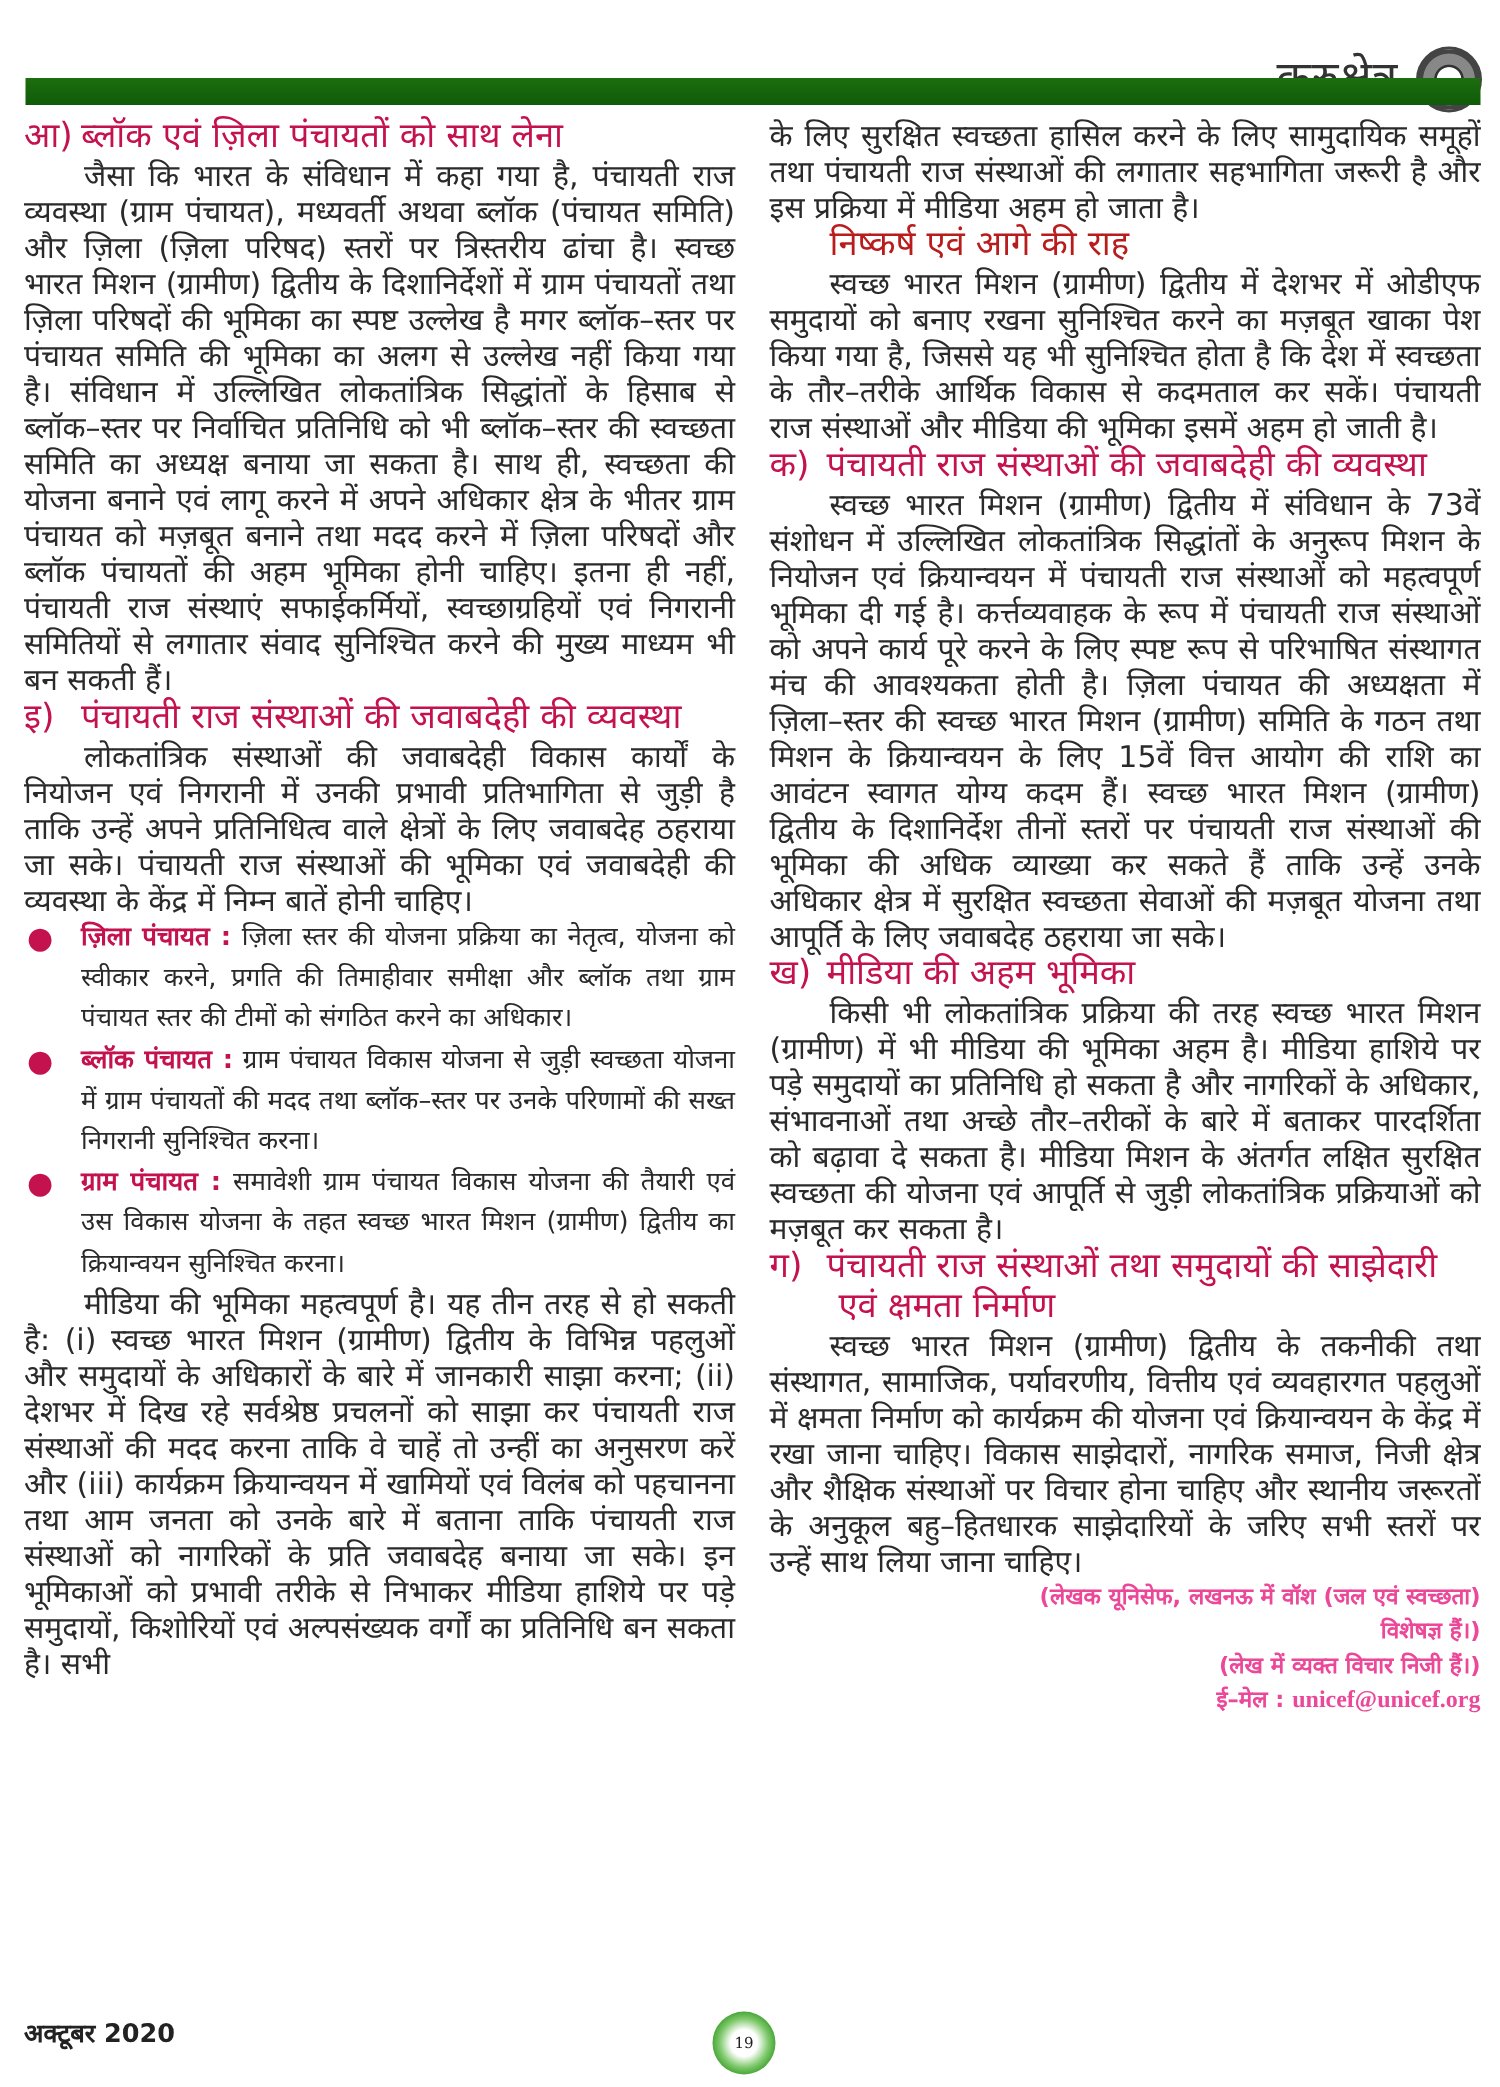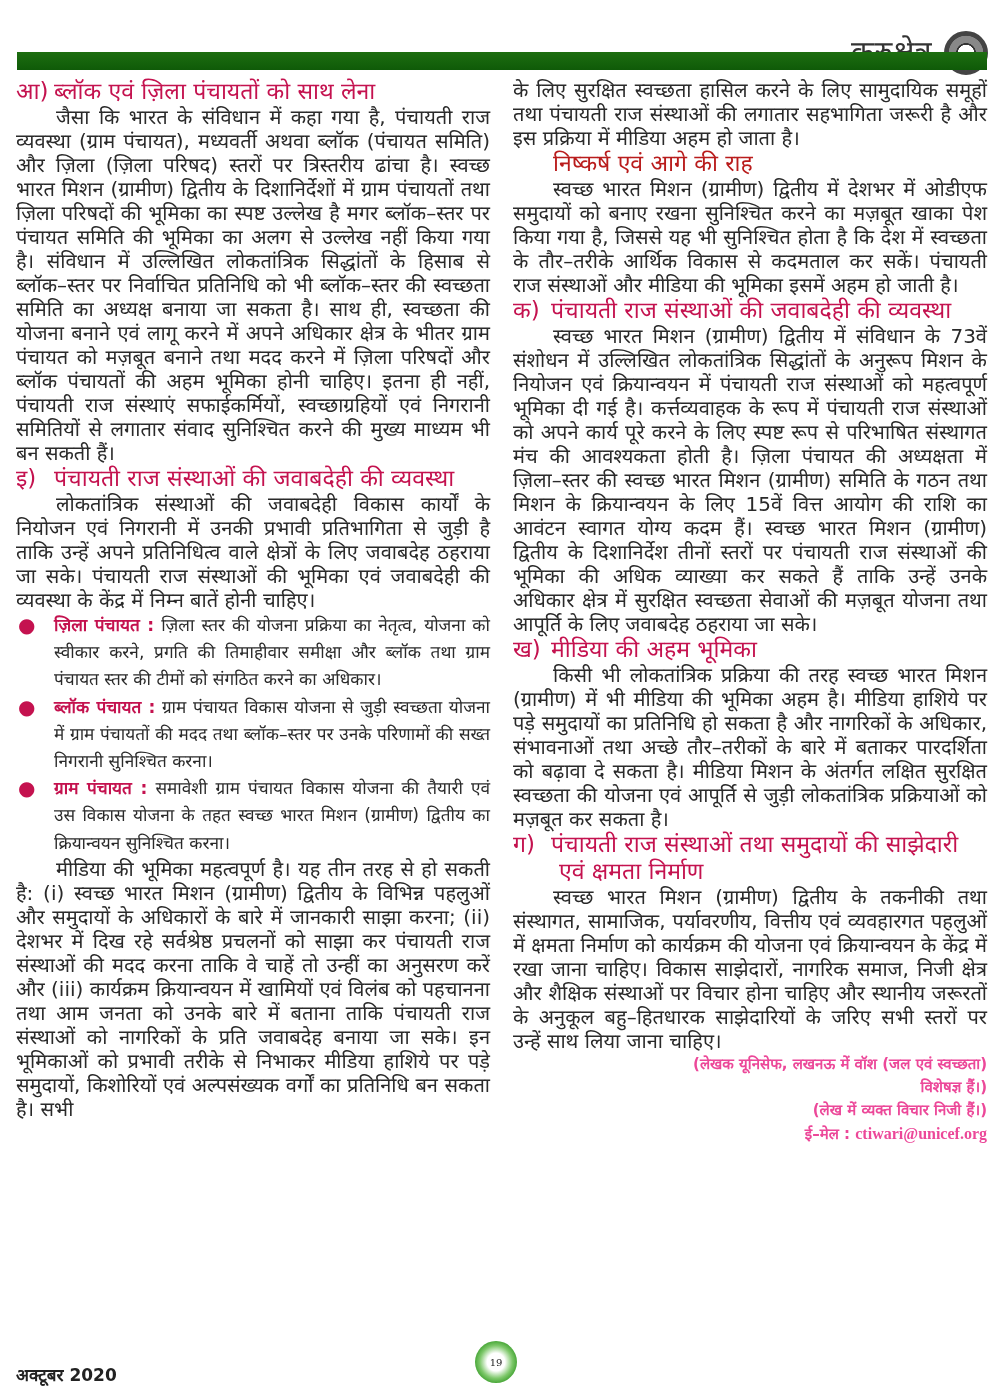--- a/index.html
+++ b/index.html
@@ -113,7 +113,7 @@
     <div>(लेख में व्यक्त विचार निजी हैं।)</div>
     <div>
       <span>ई–मेल :</span>
-      <span class="email">ctiwari@unicef.org</span>
+      <span class="email">unicef@unicef.org</span>
     </div>
   </div>
 </div>

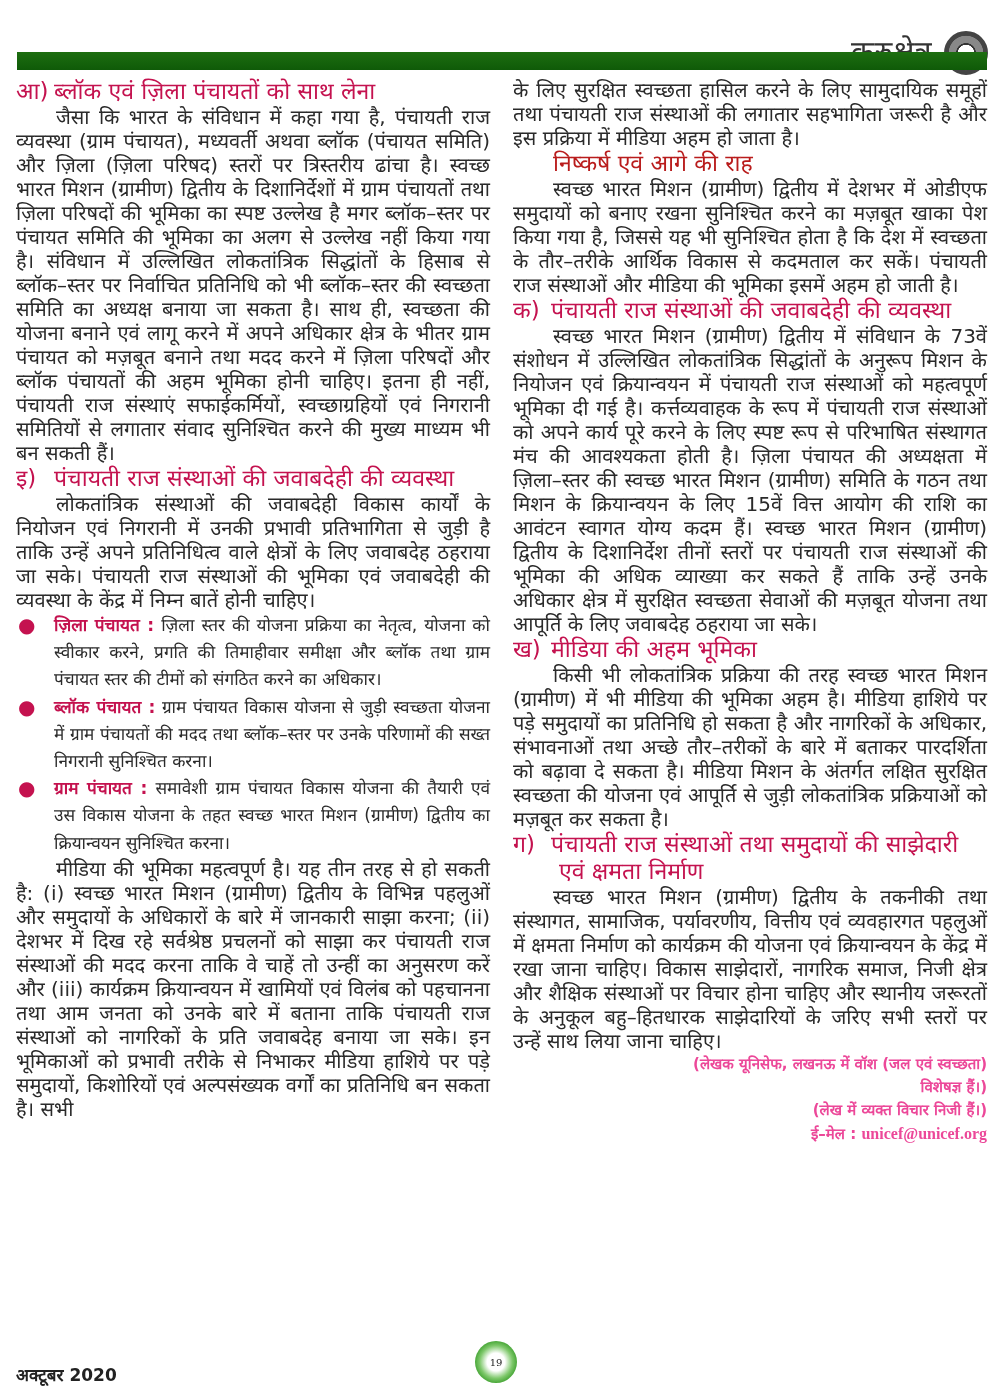--- a/index.html
+++ b/index.html
@@ -37,7 +37,7 @@
   .li { position: relative; padding-left: 38px; font-size: 17.2px; line-height: 27.2px; text-align: justify; }
   .li .bullet { position: absolute; left: 2px; top: 0; color: #c4124f; font-size: 20px; }
   .li .lbl { color: #c4124f; font-weight: bold; }
-  .footer-date { position: absolute; left: 16px; top: 1343px; font-size: 17px; font-weight: bold; color: #222; margin-top: 20px; }
+  .footer-date { position: absolute; left: 16px; top: 1343px; font-size: 17px; font-weight: bold; color: #222; }
   .page-num {
     position: absolute; left: 475px; top: 1341px; width: 42px; height: 42px; border-radius: 50%;
     background: radial-gradient(circle, #ffffff 0 30%, #7ec86b 55%, #1a8a0c 85%, #0e6d06 100%);

